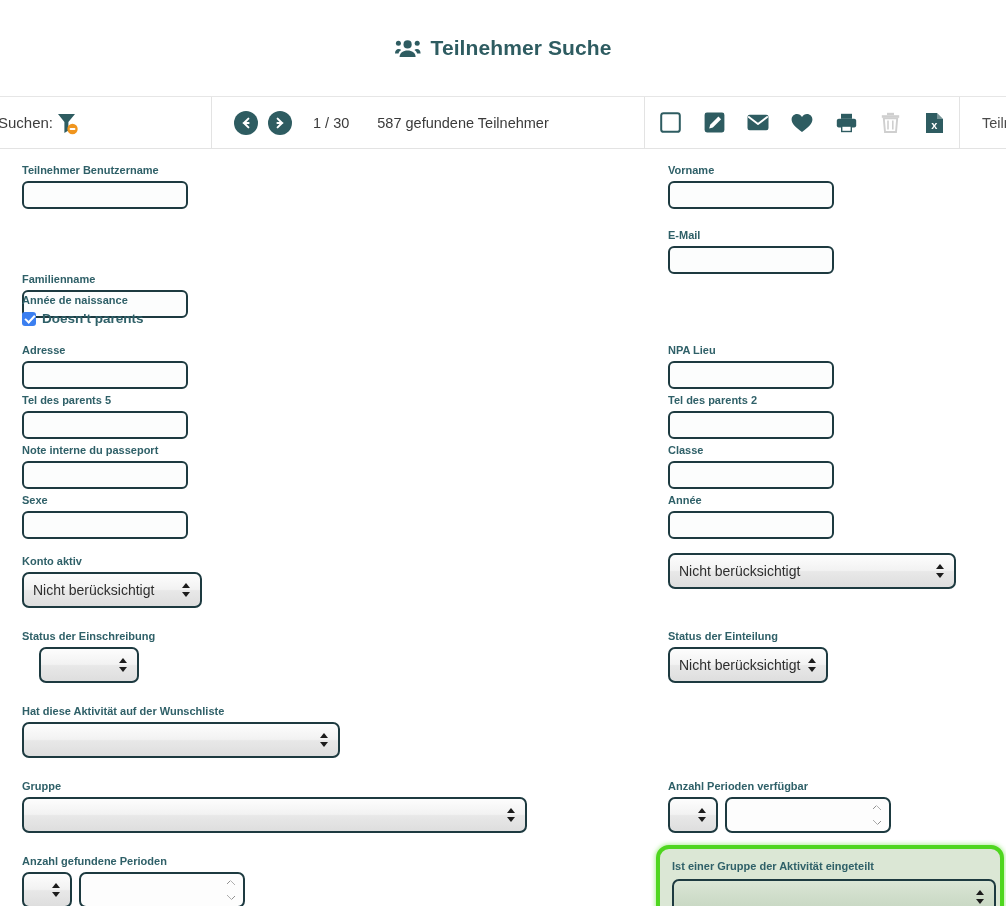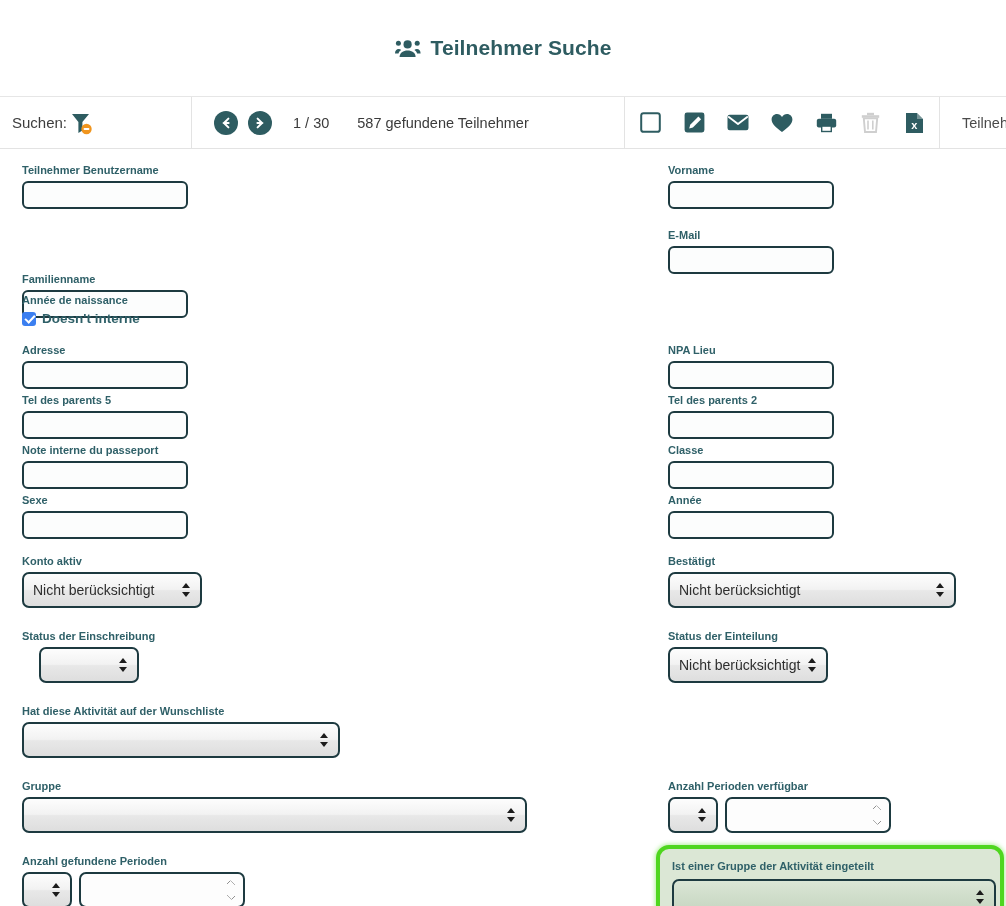--- a/index.html
+++ b/index.html
@@ -48,8 +48,8 @@
   }
   .tb-sec.divider-r { border-right: 1px solid #e3e3e3; }
   .tb-search {
-    width: 192px;
-    padding-left: 16px;
+    width: 212px;
+    padding-left: 2px;
     gap: 0;
   }
   .tb-search .lbl {

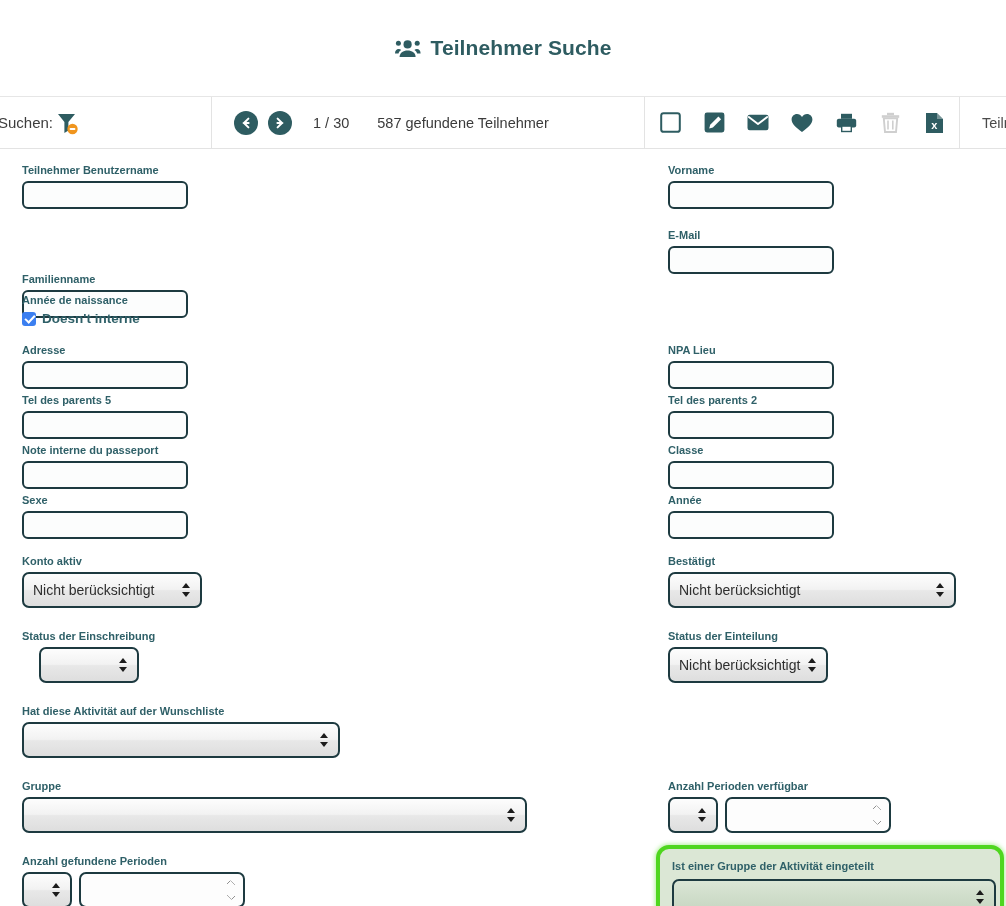--- a/index.html
+++ b/index.html
@@ -396,7 +396,7 @@
         <div class="flabel">Année de naissance</div>
         <div class="cbrow">
           <span class="cbox"></span>
-          <span class="cblabel">Doesn't interne</span>
+          <span class="cblabel">Doesn't parents</span>
         </div>
       </div>
 

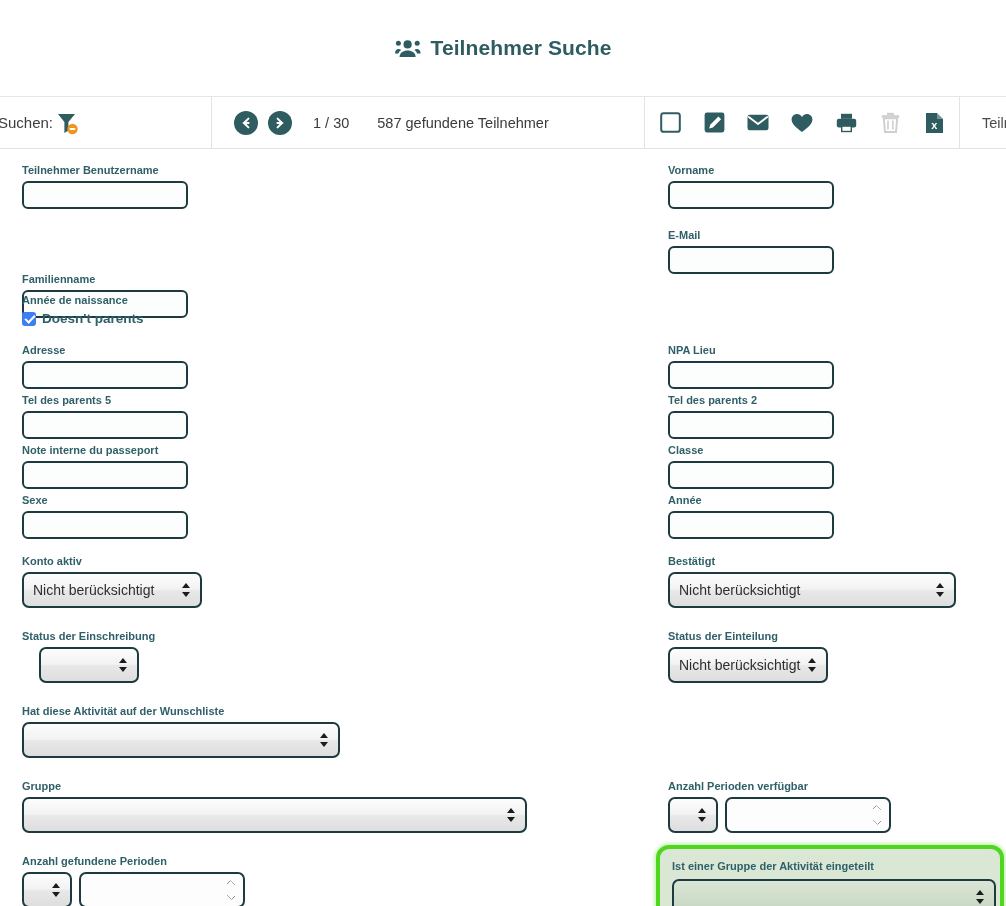--- a/index.html
+++ b/index.html
@@ -501,7 +501,6 @@
       </div>
 
       <div class="field" style="left:0; top:404px;">
-        <div class="flabel">Bestätigt</div>
         <div class="sel w-right-lg">
           <span class="val">Nicht berücksichtigt</span>
           <span class="carets"></span>

